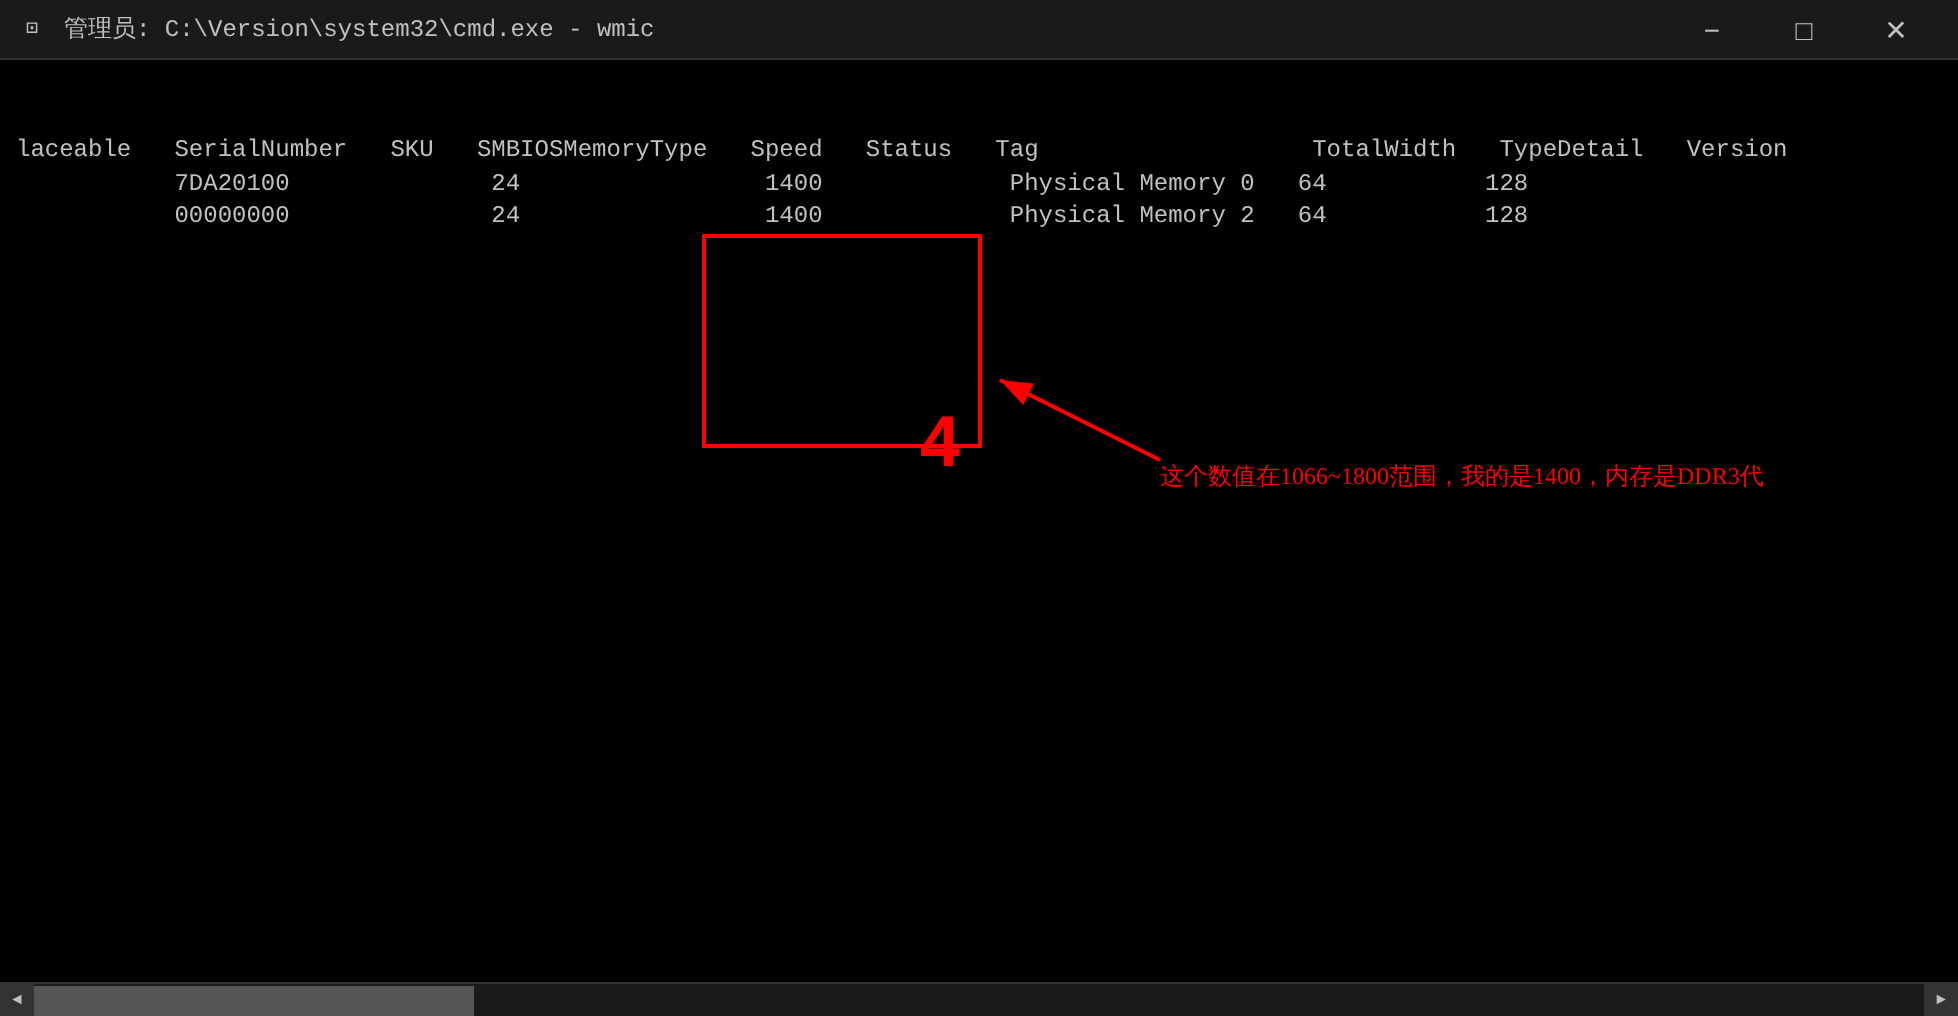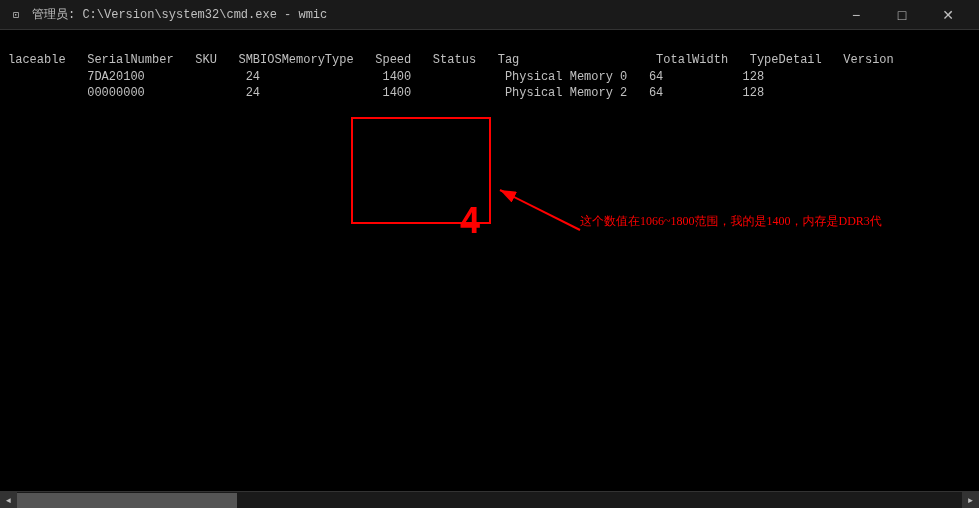--- a/index.html
+++ b/index.html
@@ -66,7 +66,7 @@
       width: 100%;
       height: calc(508px - 30px - 17px);
       background: #000;
-      padding: 5px 8px;
+      padding: 20px 8px;
       position: relative;
       overflow: hidden;
     }

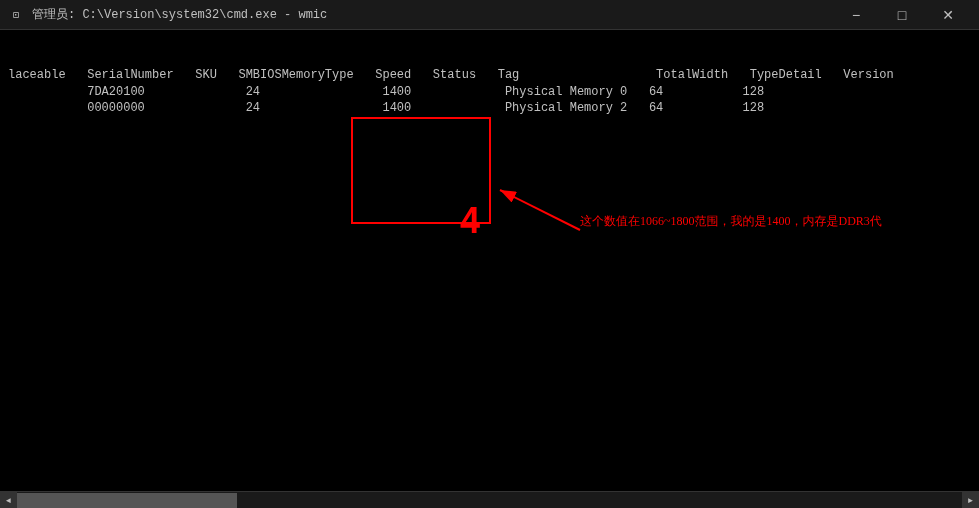--- a/index.html
+++ b/index.html
@@ -113,7 +113,7 @@
     
     .annotation-text {
       position: absolute;
-      top: 183px;
+      top: 200px;
       left: 580px;
       color: #ff0000;
       font-size: 12px;

